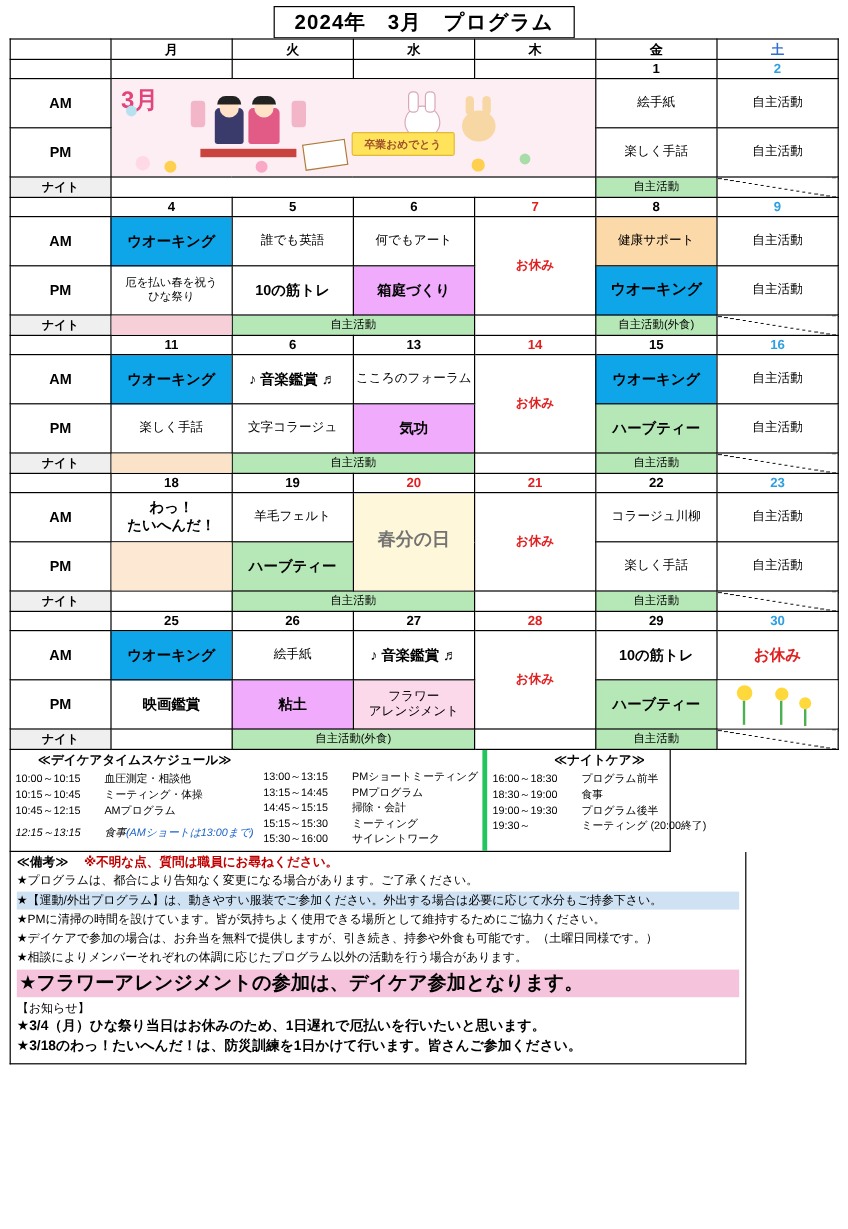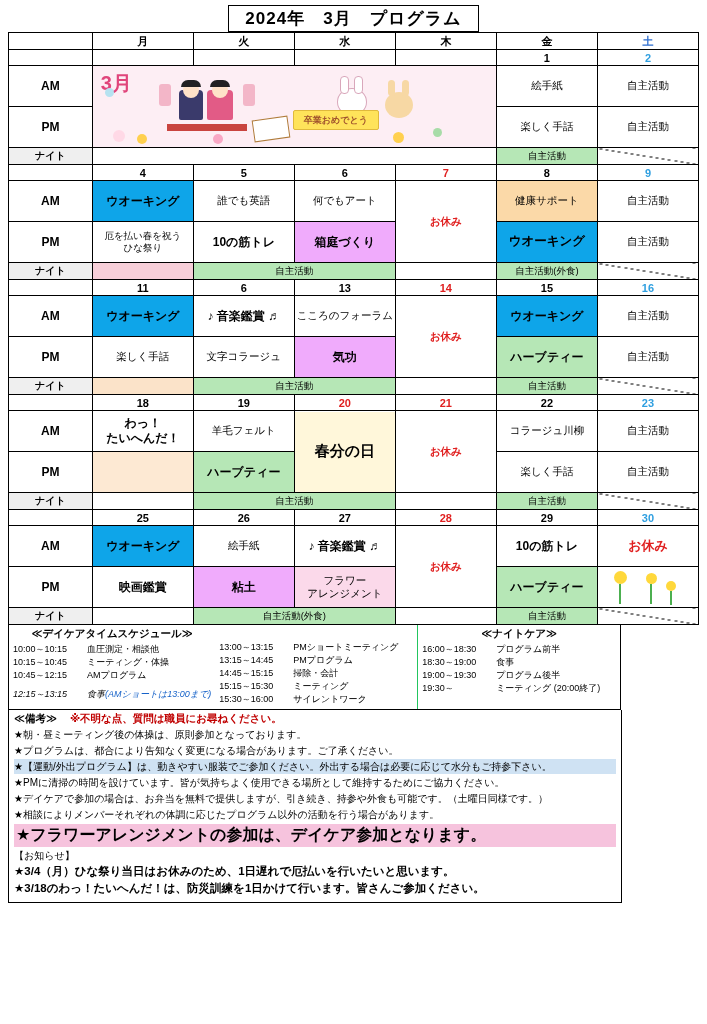--- a/index.html
+++ b/index.html
@@ -258,7 +258,7 @@
       <td class="cell">羊毛フェルト</td>
       <td class="cell" rowspan="2" style="padding:0;">
         <div class="mini-img" style="height:80px;background:#fff7da;display:flex;align-items:center;justify-content:center;">
-          <span style="font-size:15px;font-weight:bold;color:#000000;">春分の日</span>
+          <span style="font-size:15px;font-weight:bold;color:#737373;font-family:Liberation Mono, monospace;">春分の日</span>
         </div>
       </td>
       <td class="cell red-t" rowspan="2">お休み</td>

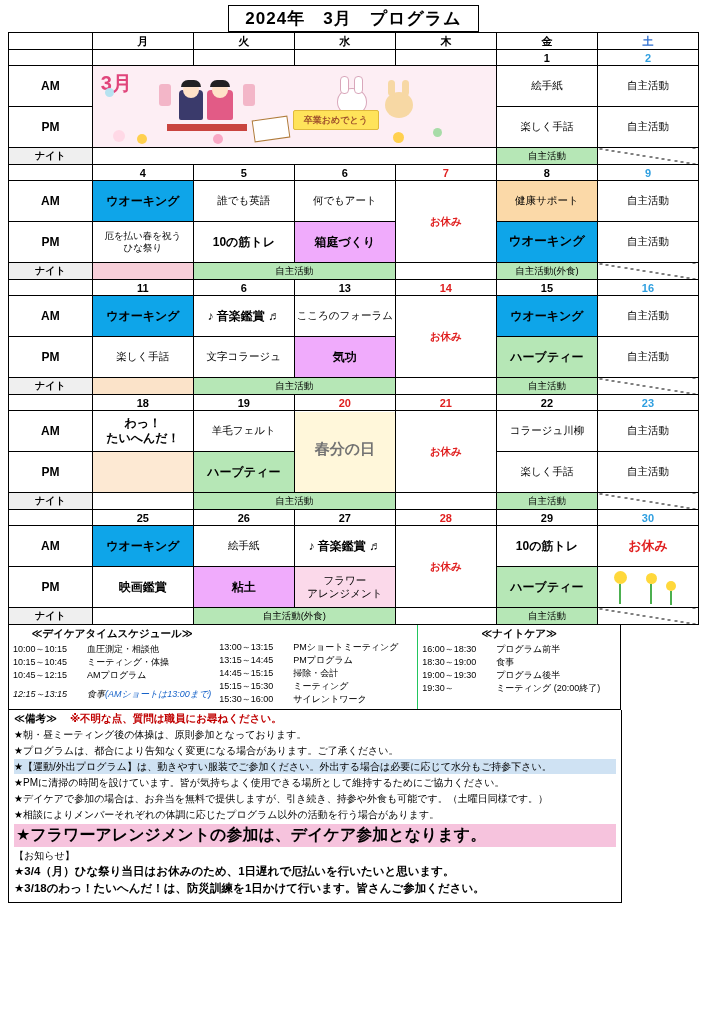--- a/index.html
+++ b/index.html
@@ -51,7 +51,7 @@
   .mar-label{position:absolute;left:8px;top:4px;font-size:20px;font-weight:bold;color:#e0457b;}
 
   
-  .sched{display:flex;width:613px;border:1px solid #000;border-top:none;box-sizing:border-box;justify-content:flex-end;}
+  .sched{display:flex;width:551px;border:1px solid #000;border-top:none;box-sizing:border-box;}
   .sched-col{flex:1;padding:2px 4px 3px 4px;}
   .sched-col + .sched-col{border-left:1px solid #22c55e;}
   .sched-col.mid{border-left:none;}

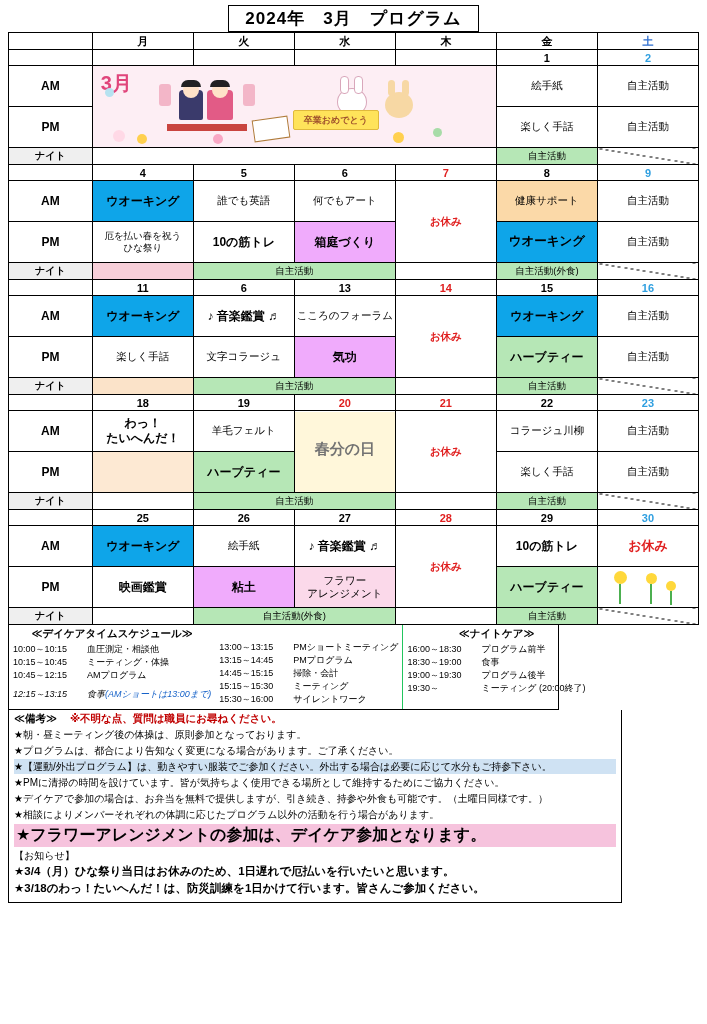--- a/index.html
+++ b/index.html
@@ -53,7 +53,7 @@
   
   .sched{display:flex;width:551px;border:1px solid #000;border-top:none;box-sizing:border-box;}
   .sched-col{flex:1;padding:2px 4px 3px 4px;}
-  .sched-col + .sched-col{border-left:1px solid #22c55e;}
+  .sched-col + .sched-col{border-left:4px solid #22c55e;}
   .sched-col.mid{border-left:none;}
   .sched-h{text-align:center;font-weight:bold;font-size:10.5px;margin-bottom:2px;}
   .sched-line{font-size:9px;line-height:1.45;white-space:nowrap;}

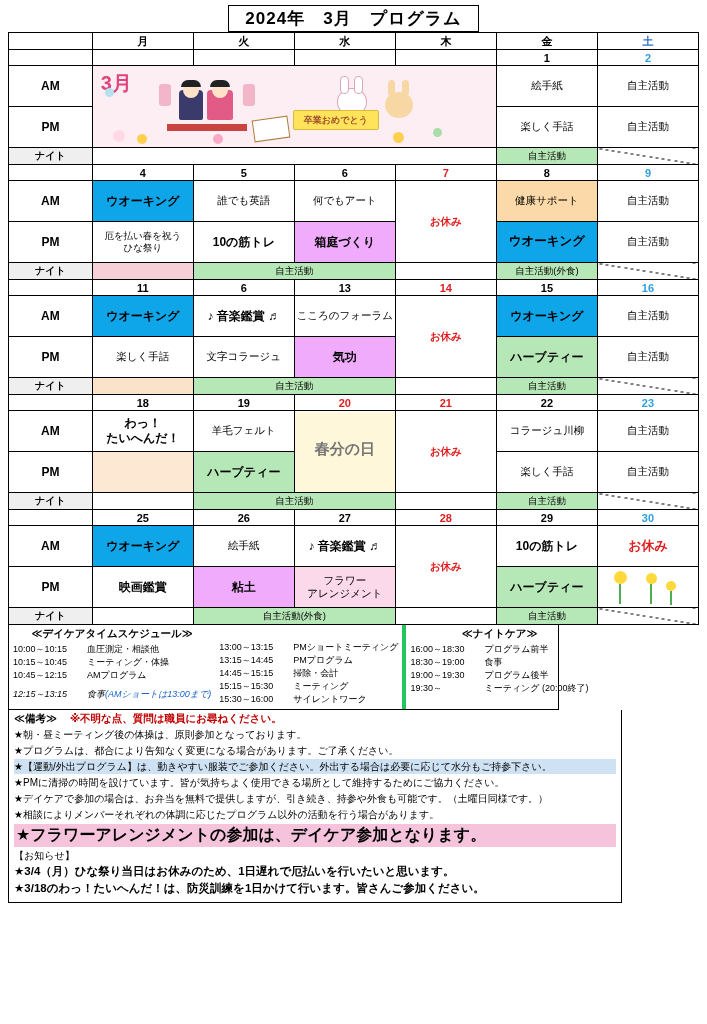--- a/index.html
+++ b/index.html
@@ -359,7 +359,6 @@
       <span>≪備考≫</span>
       <span class="q" style="margin-left:10px;">※不明な点、質問は職員にお尋ねください。</span>
     </div>
-    <p>★朝・昼ミーティング後の体操は、原則参加となっております。</p>
     <p>★プログラムは、都合により告知なく変更になる場合があります。ご了承ください。</p>
     <p class="hl-blue">★【運動/外出プログラム】は、動きやすい服装でご参加ください。外出する場合は必要に応じて水分もご持参下さい。</p>
     <p>★PMに清掃の時間を設けています。皆が気持ちよく使用できる場所として維持するためにご協力ください。</p>

